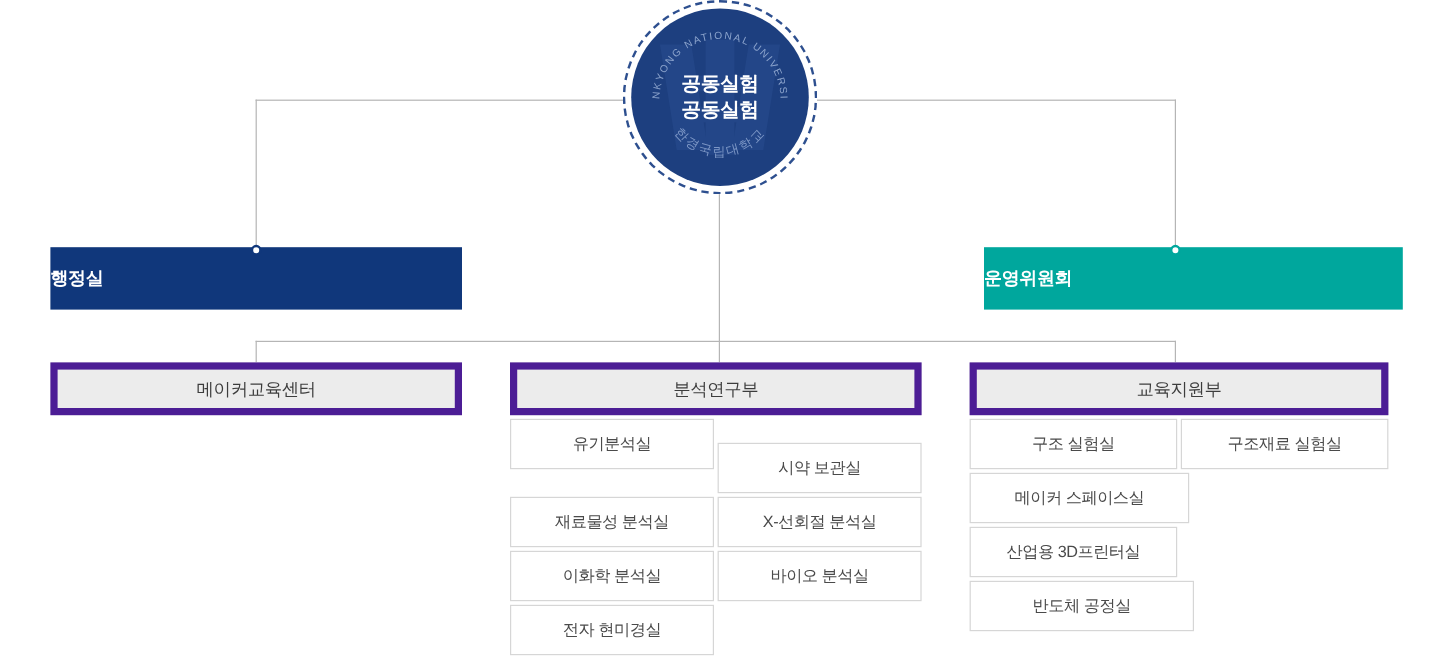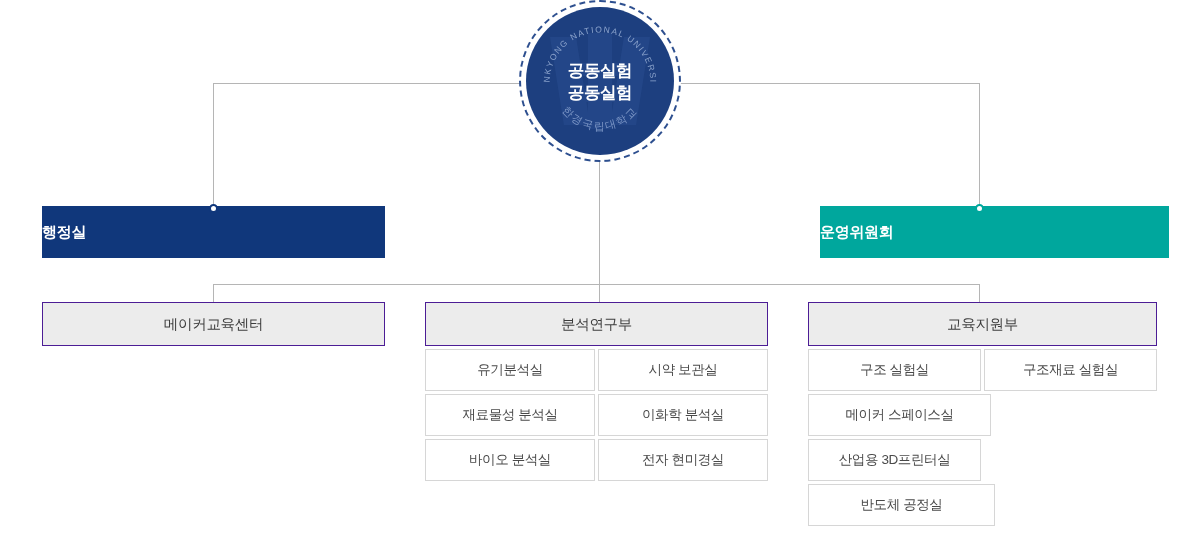--- a/index.html
+++ b/index.html
@@ -137,7 +137,7 @@
   .dept-head {
     height: 44px;
     background: #ececec;
-    border: 1px solid #4c1d95;
+    border: 6px solid #4c1d95;
     display: flex;
     align-items: center;
     justify-content: center;

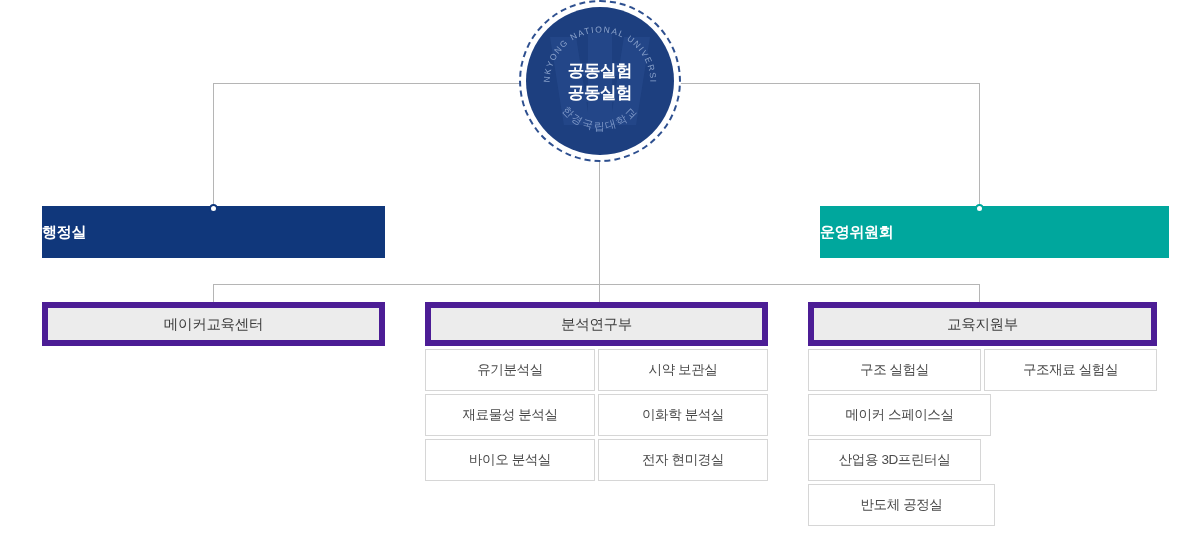--- a/index.html
+++ b/index.html
@@ -234,7 +234,7 @@
     </div>
     <div class="dept-grid">
         <div class="dept-cell" style="width: 170px;">유기분석실</div>
-        <div class="dept-cell" style="width: 170px;">시약 보관실</div>
+        <div class="dept-cell" style="width: 170px; margin-top: 20px;">시약 보관실</div>
         <div class="dept-cell" style="width: 170px;">재료물성 분석실</div>
         <div class="dept-cell" style="width: 170px;">이화학 분석실</div>
         <div class="dept-cell" style="width: 170px;">바이오 분석실</div>

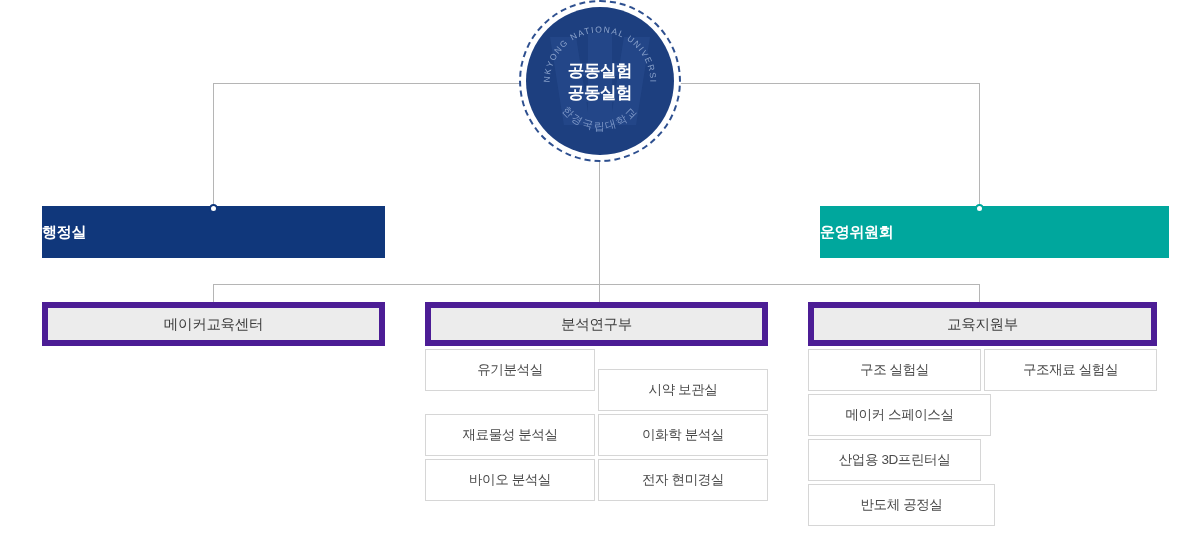--- a/index.html
+++ b/index.html
@@ -236,6 +236,7 @@
         <div class="dept-cell" style="width: 170px;">유기분석실</div>
         <div class="dept-cell" style="width: 170px; margin-top: 20px;">시약 보관실</div>
         <div class="dept-cell" style="width: 170px;">재료물성 분석실</div>
+        <div class="dept-cell" style="width: 170px;">X-선회절 분석실</div>
         <div class="dept-cell" style="width: 170px;">이화학 분석실</div>
         <div class="dept-cell" style="width: 170px;">바이오 분석실</div>
         <div class="dept-cell" style="width: 170px;">전자 현미경실</div>

